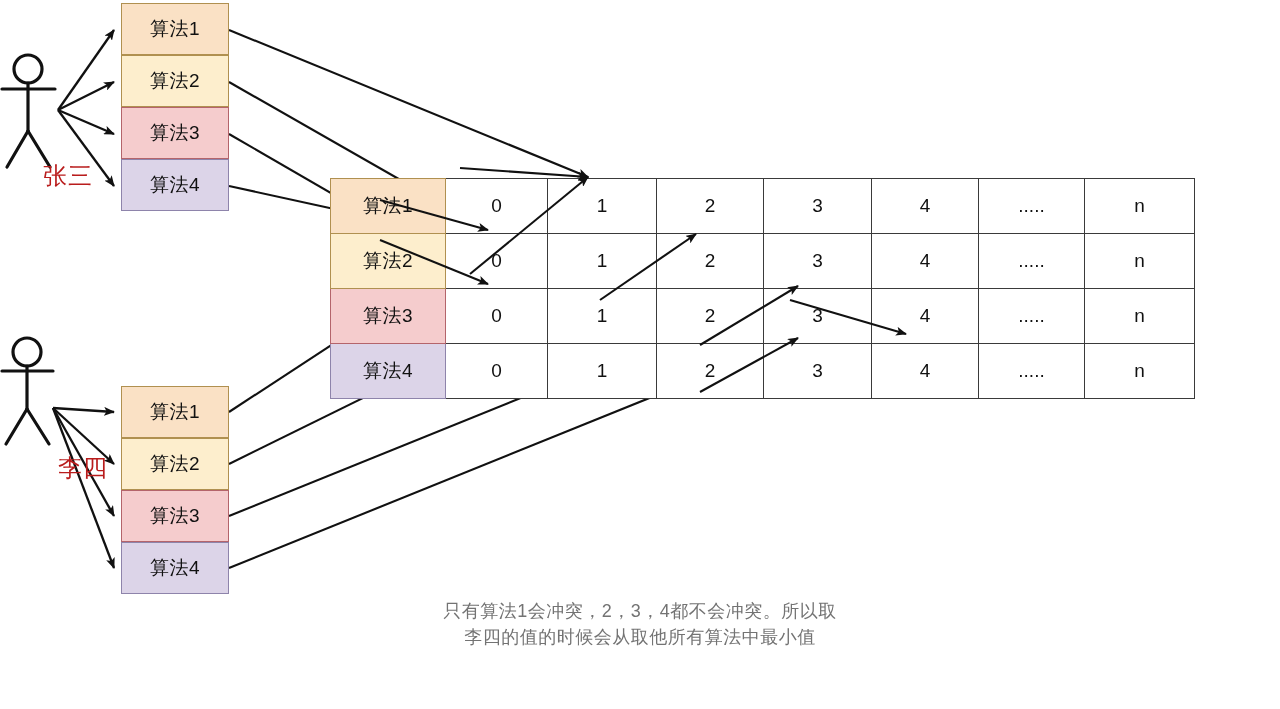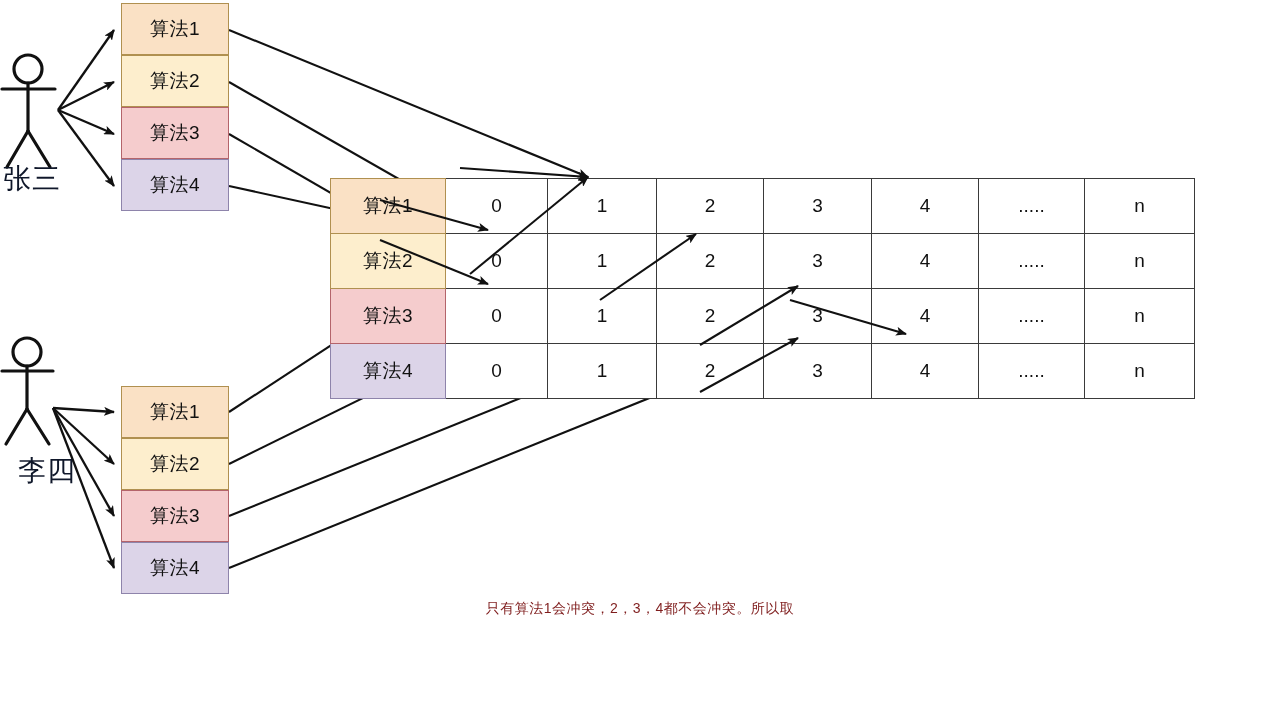--- a/index.html
+++ b/index.html
@@ -42,10 +42,11 @@
   }
   .person-label {
     position: absolute;
-    font-size: 28px;
-    color: #0f172a;
+    font-size: 24px;
+    color: #b91c1c;
     letter-spacing: 1px;
     white-space: nowrap;
+    margin-left: 40px;
   }
   .table-wrap {
     position: absolute;

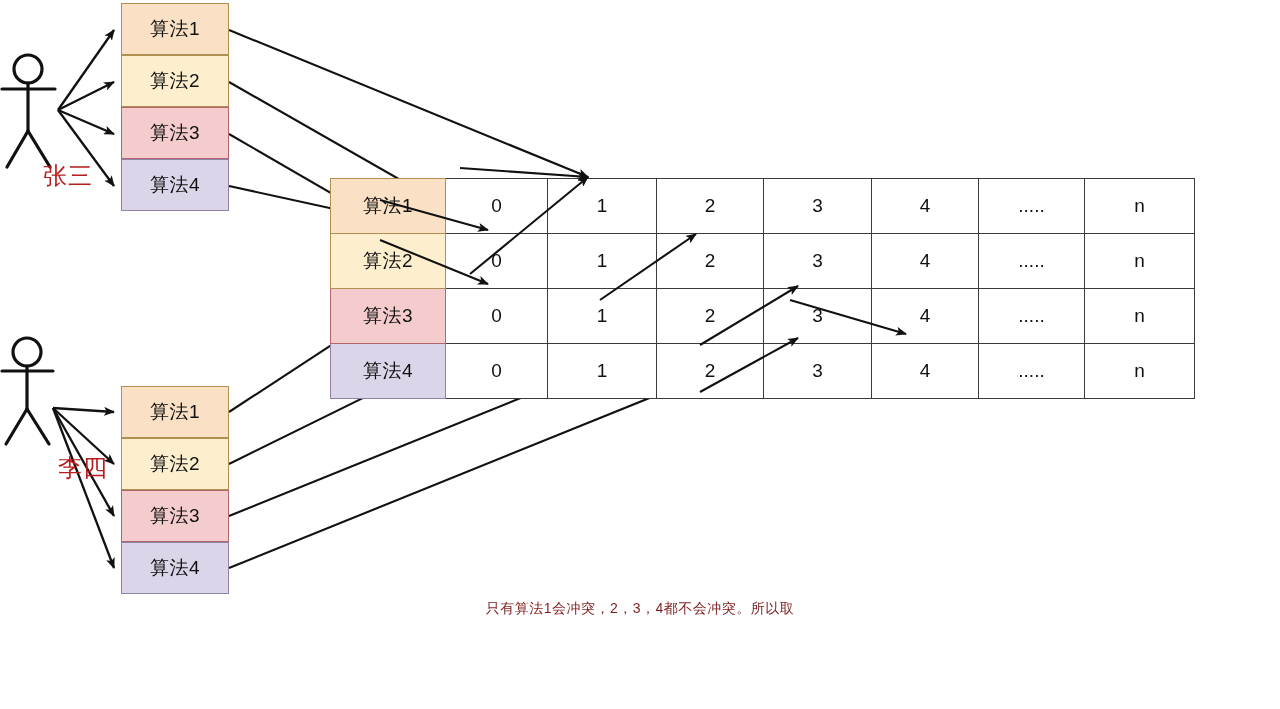--- a/index.html
+++ b/index.html
@@ -73,9 +73,9 @@
   .caption {
     position: absolute;
     text-align: center;
-    font-size: 14px;
+    font-size: 18px;
     line-height: 1.45;
-    color: #7f1d1d;
+    color: #737373;
     letter-spacing: 0.5px;
     white-space: nowrap;
   }

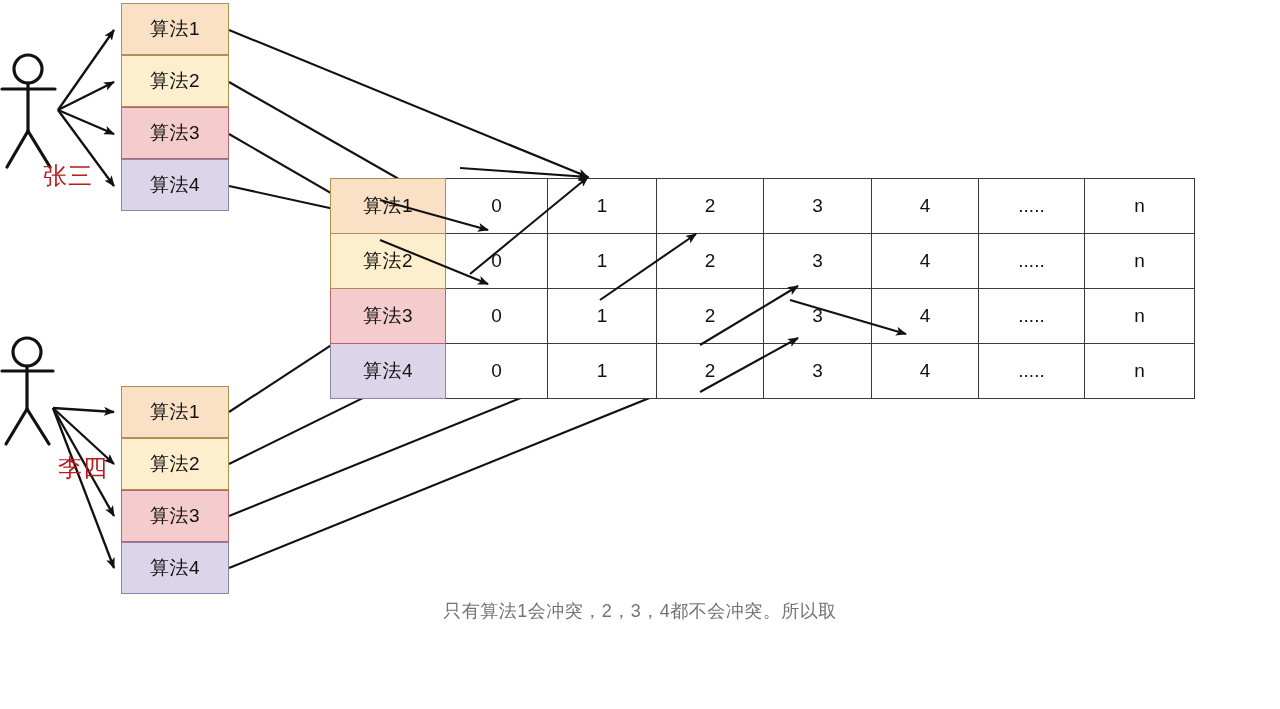--- a/index.html
+++ b/index.html
@@ -238,6 +238,7 @@
 
   <div class="caption" style="left:0; top:598px; width:1280px;">
     <div>只有算法1会冲突，2，3，4都不会冲突。所以取</div>
+    <div>李四的值的时候会从取他所有算法中最小值</div>
   </div>
 
 </div>

